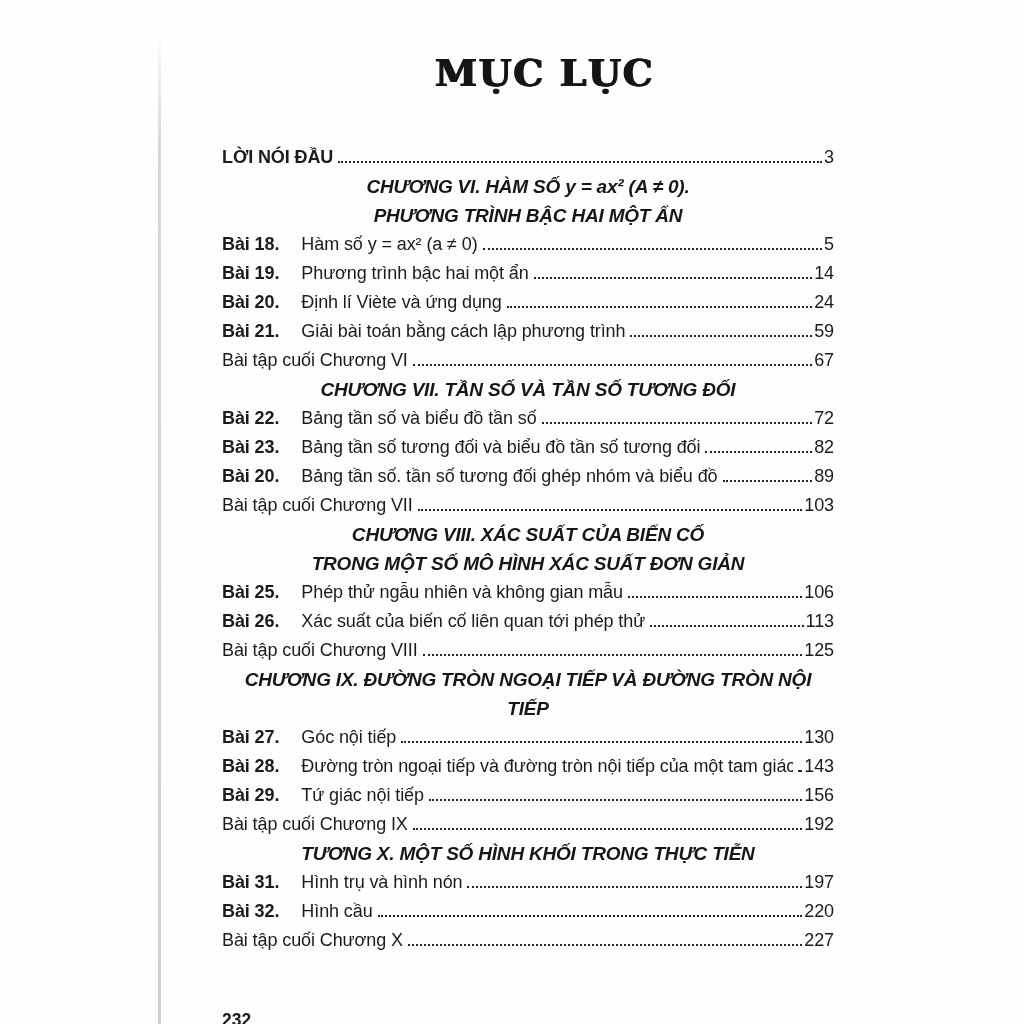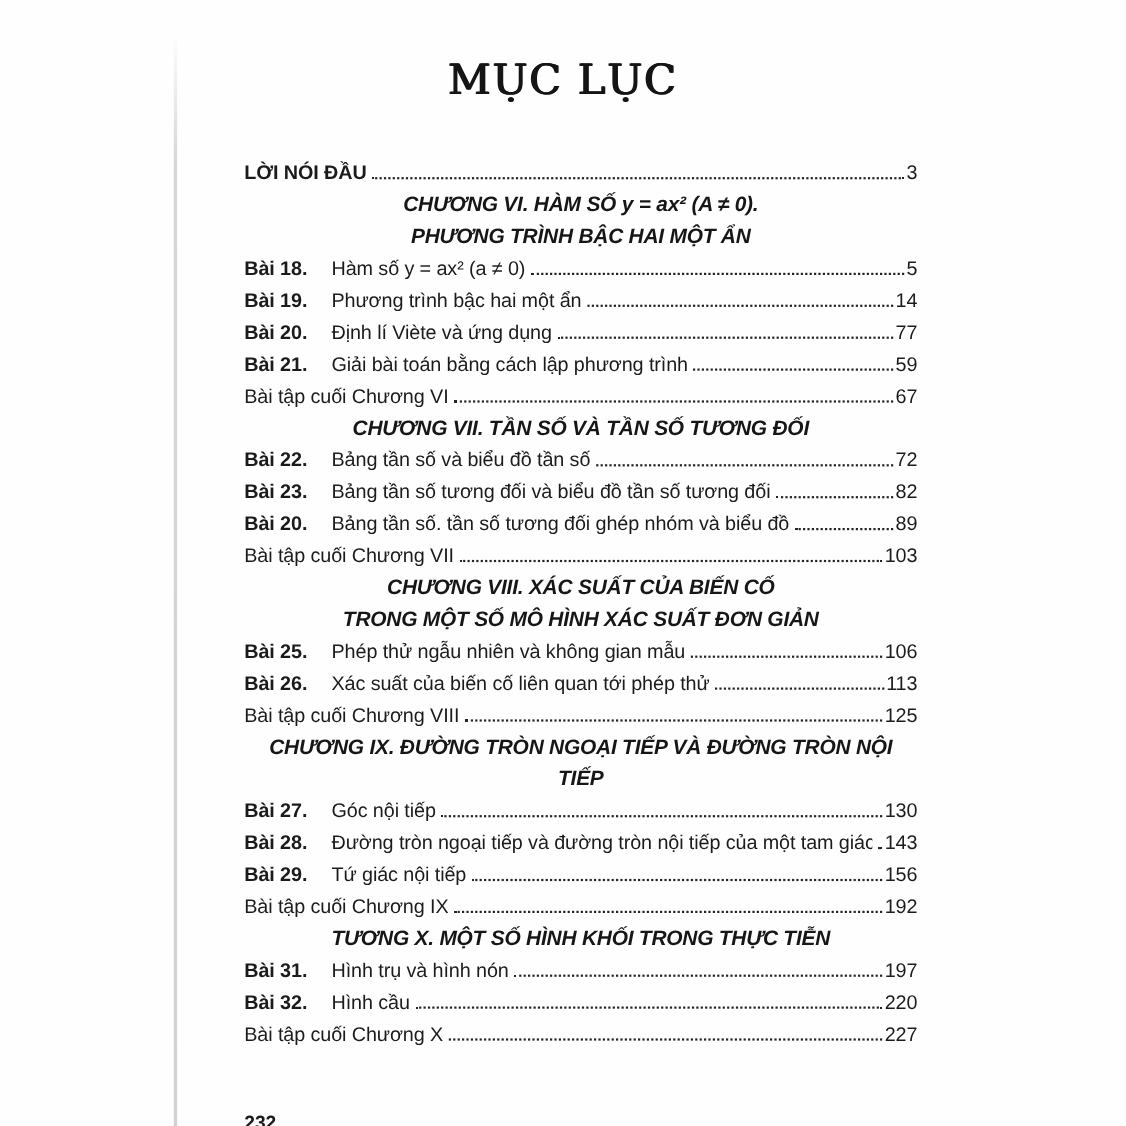--- a/index.html
+++ b/index.html
@@ -14,10 +14,10 @@
     background:linear-gradient(to bottom, rgba(214,214,219,0), rgba(209,209,215,.9) 12%, rgba(206,206,213,.95));
   }
   .title {
-    position:absolute; top:50px; left:205px; width:612px;
+    position:absolute; top:50px; left:238px; width:612px;
     text-align:center;
     font-family:"DejaVu Serif","Liberation Serif",serif;
-    font-weight:normal; font-size:38px; letter-spacing:1.5px;
+    font-weight:bold; font-size:38px; letter-spacing:1.5px;
     text-shadow:1.4px 0 0 currentColor, .7px 0 0 currentColor;
     color:#151515;
   }

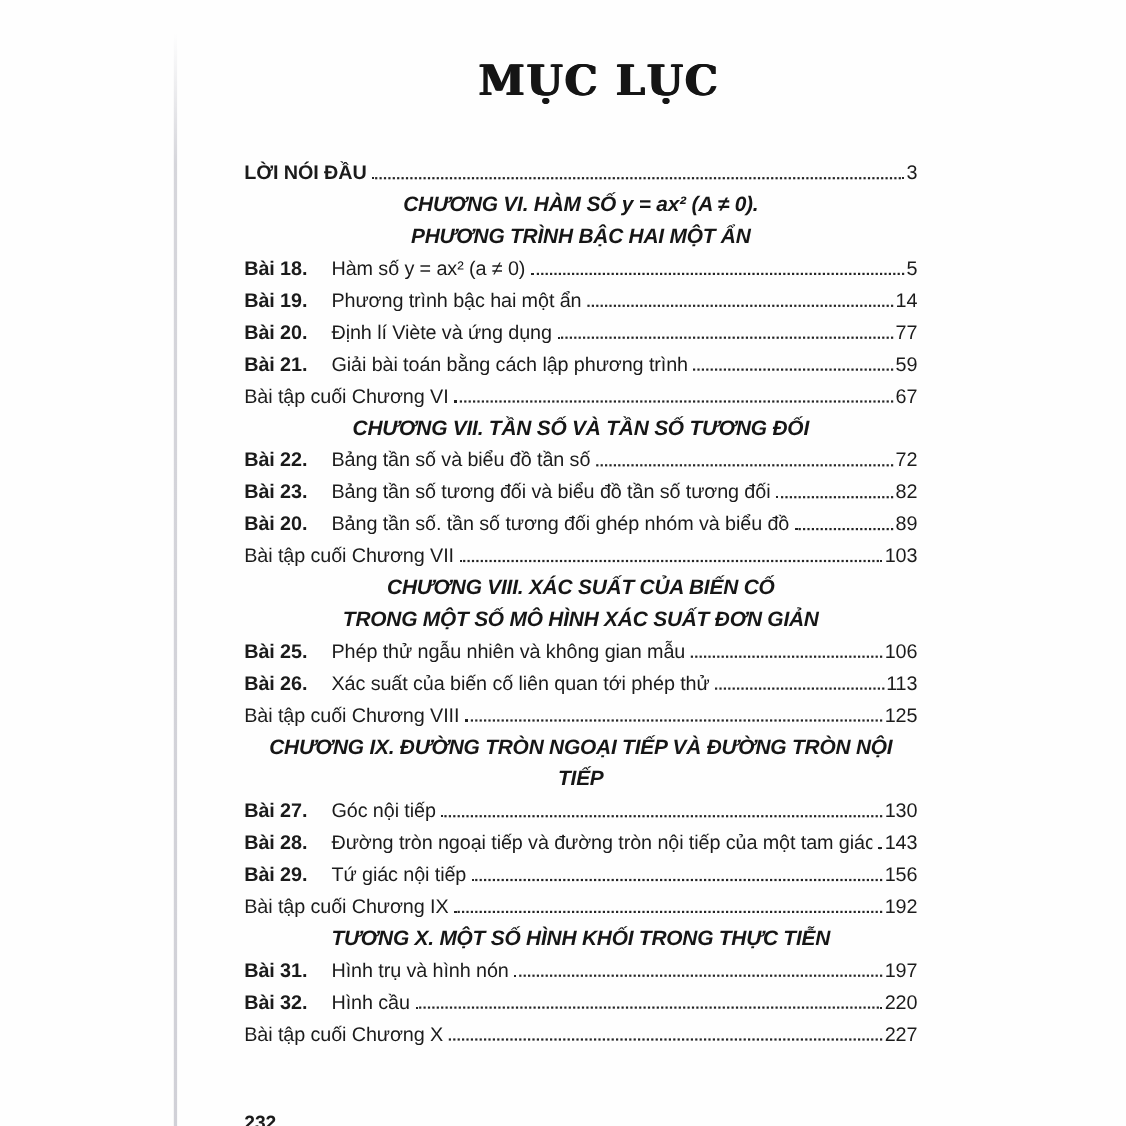--- a/index.html
+++ b/index.html
@@ -76,7 +76,7 @@
     <span class="num">Bài 20.</span>
     <span class="entry-title">Định lí Viète và ứng dụng</span>
     <span class="leader"></span>
-    <span class="pagenum">77</span>
+    <span class="pagenum">24</span>
   </div>
         <div class="row entry">
     <span class="num">Bài 21.</span>

